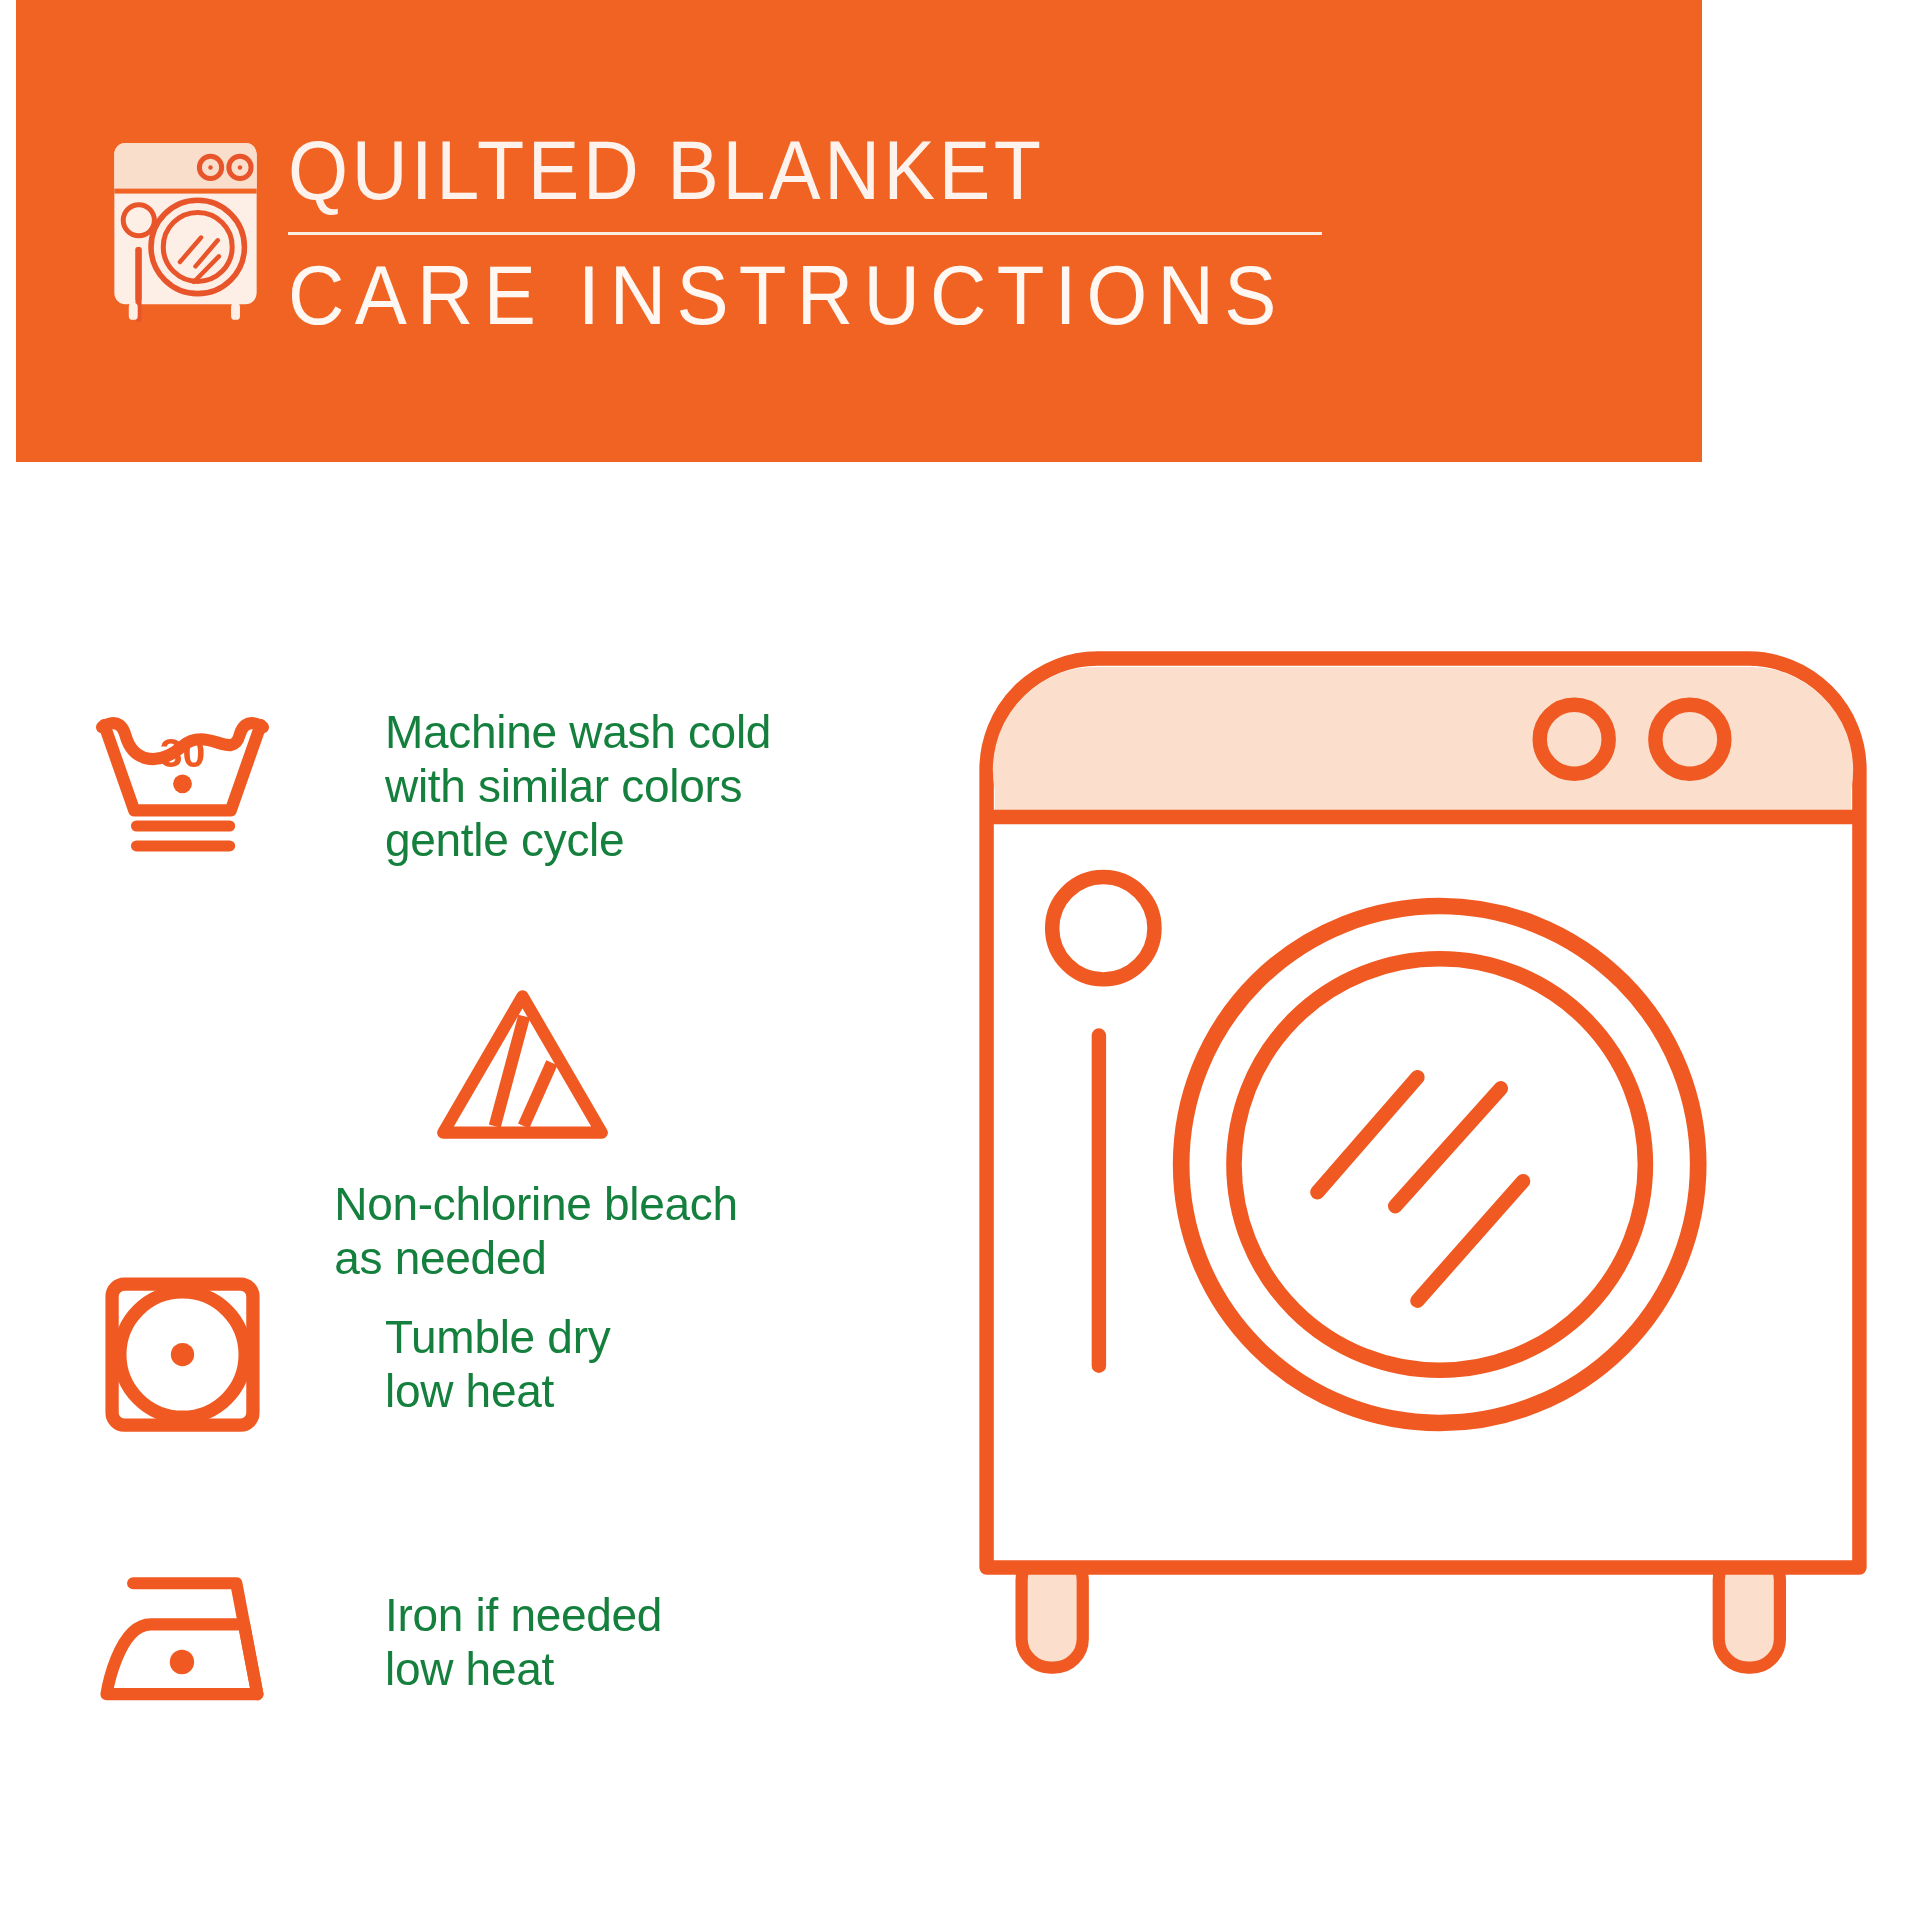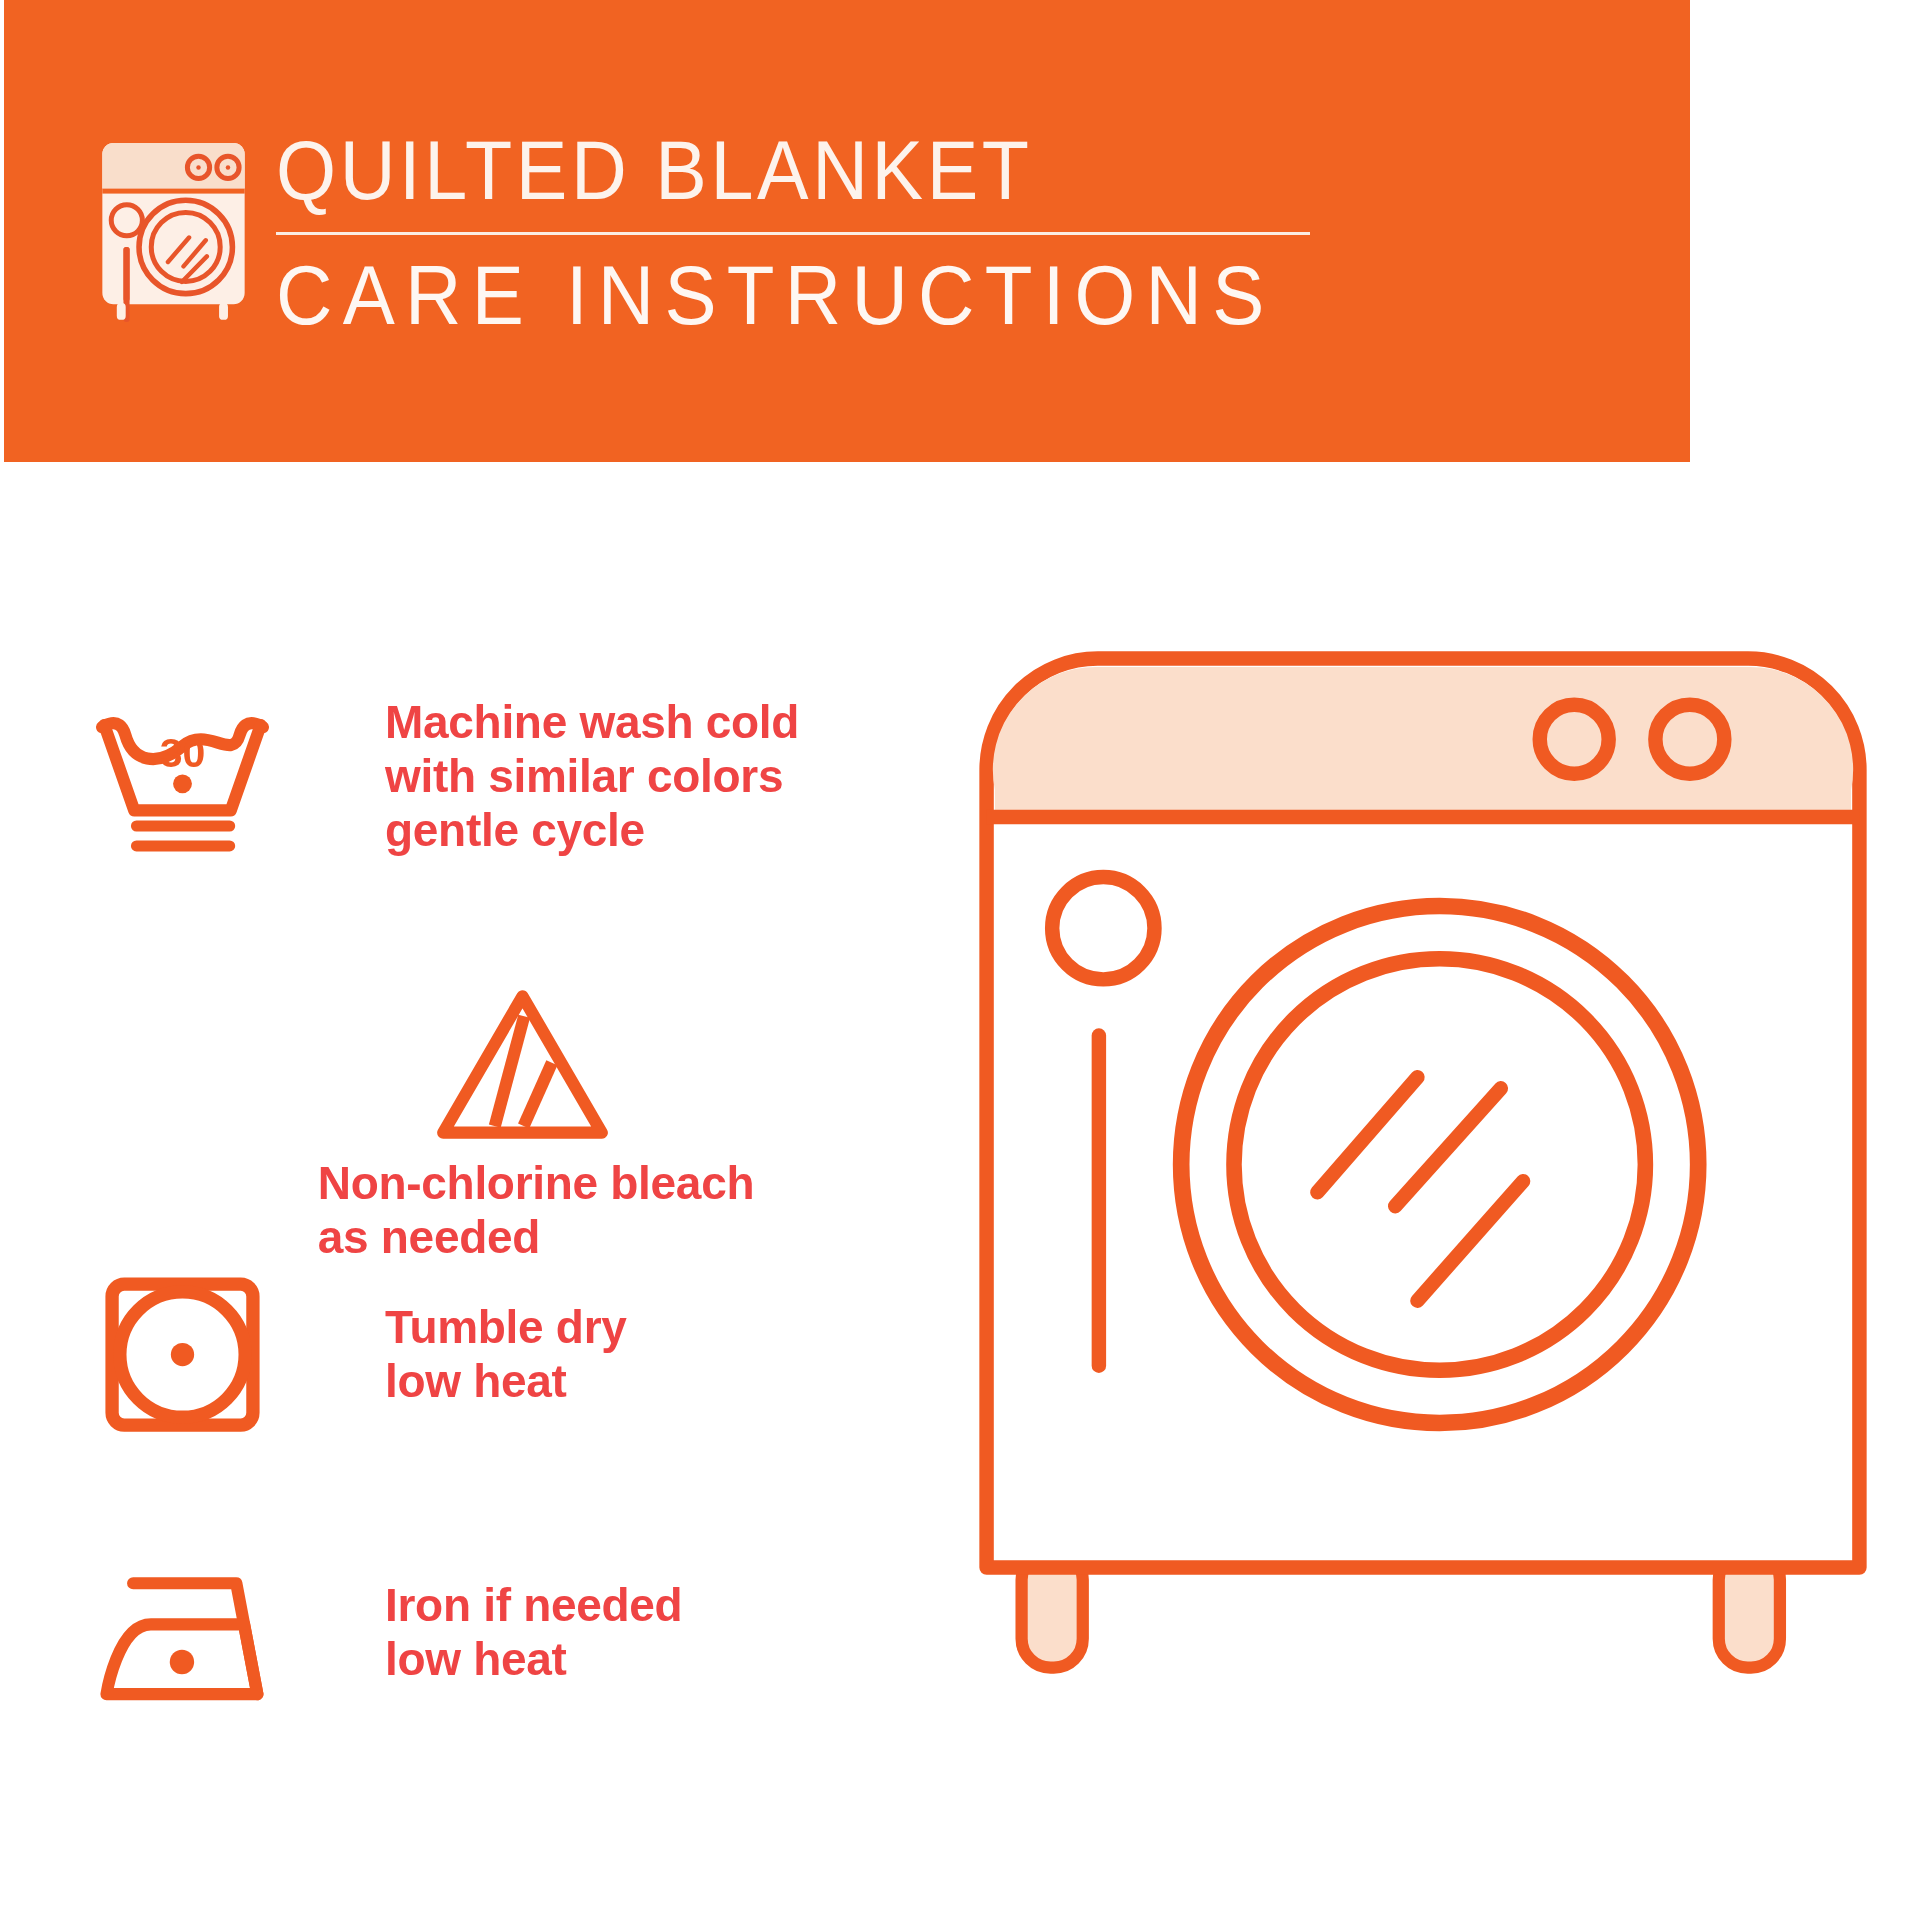--- a/index.html
+++ b/index.html
@@ -18,7 +18,7 @@
 
   
   .header{
-    position:absolute;left:4px;top:0;
+    position:absolute;left:16px;top:0;
     width:1686px;height:462px;
     background:#F16322;
     overflow:hidden;

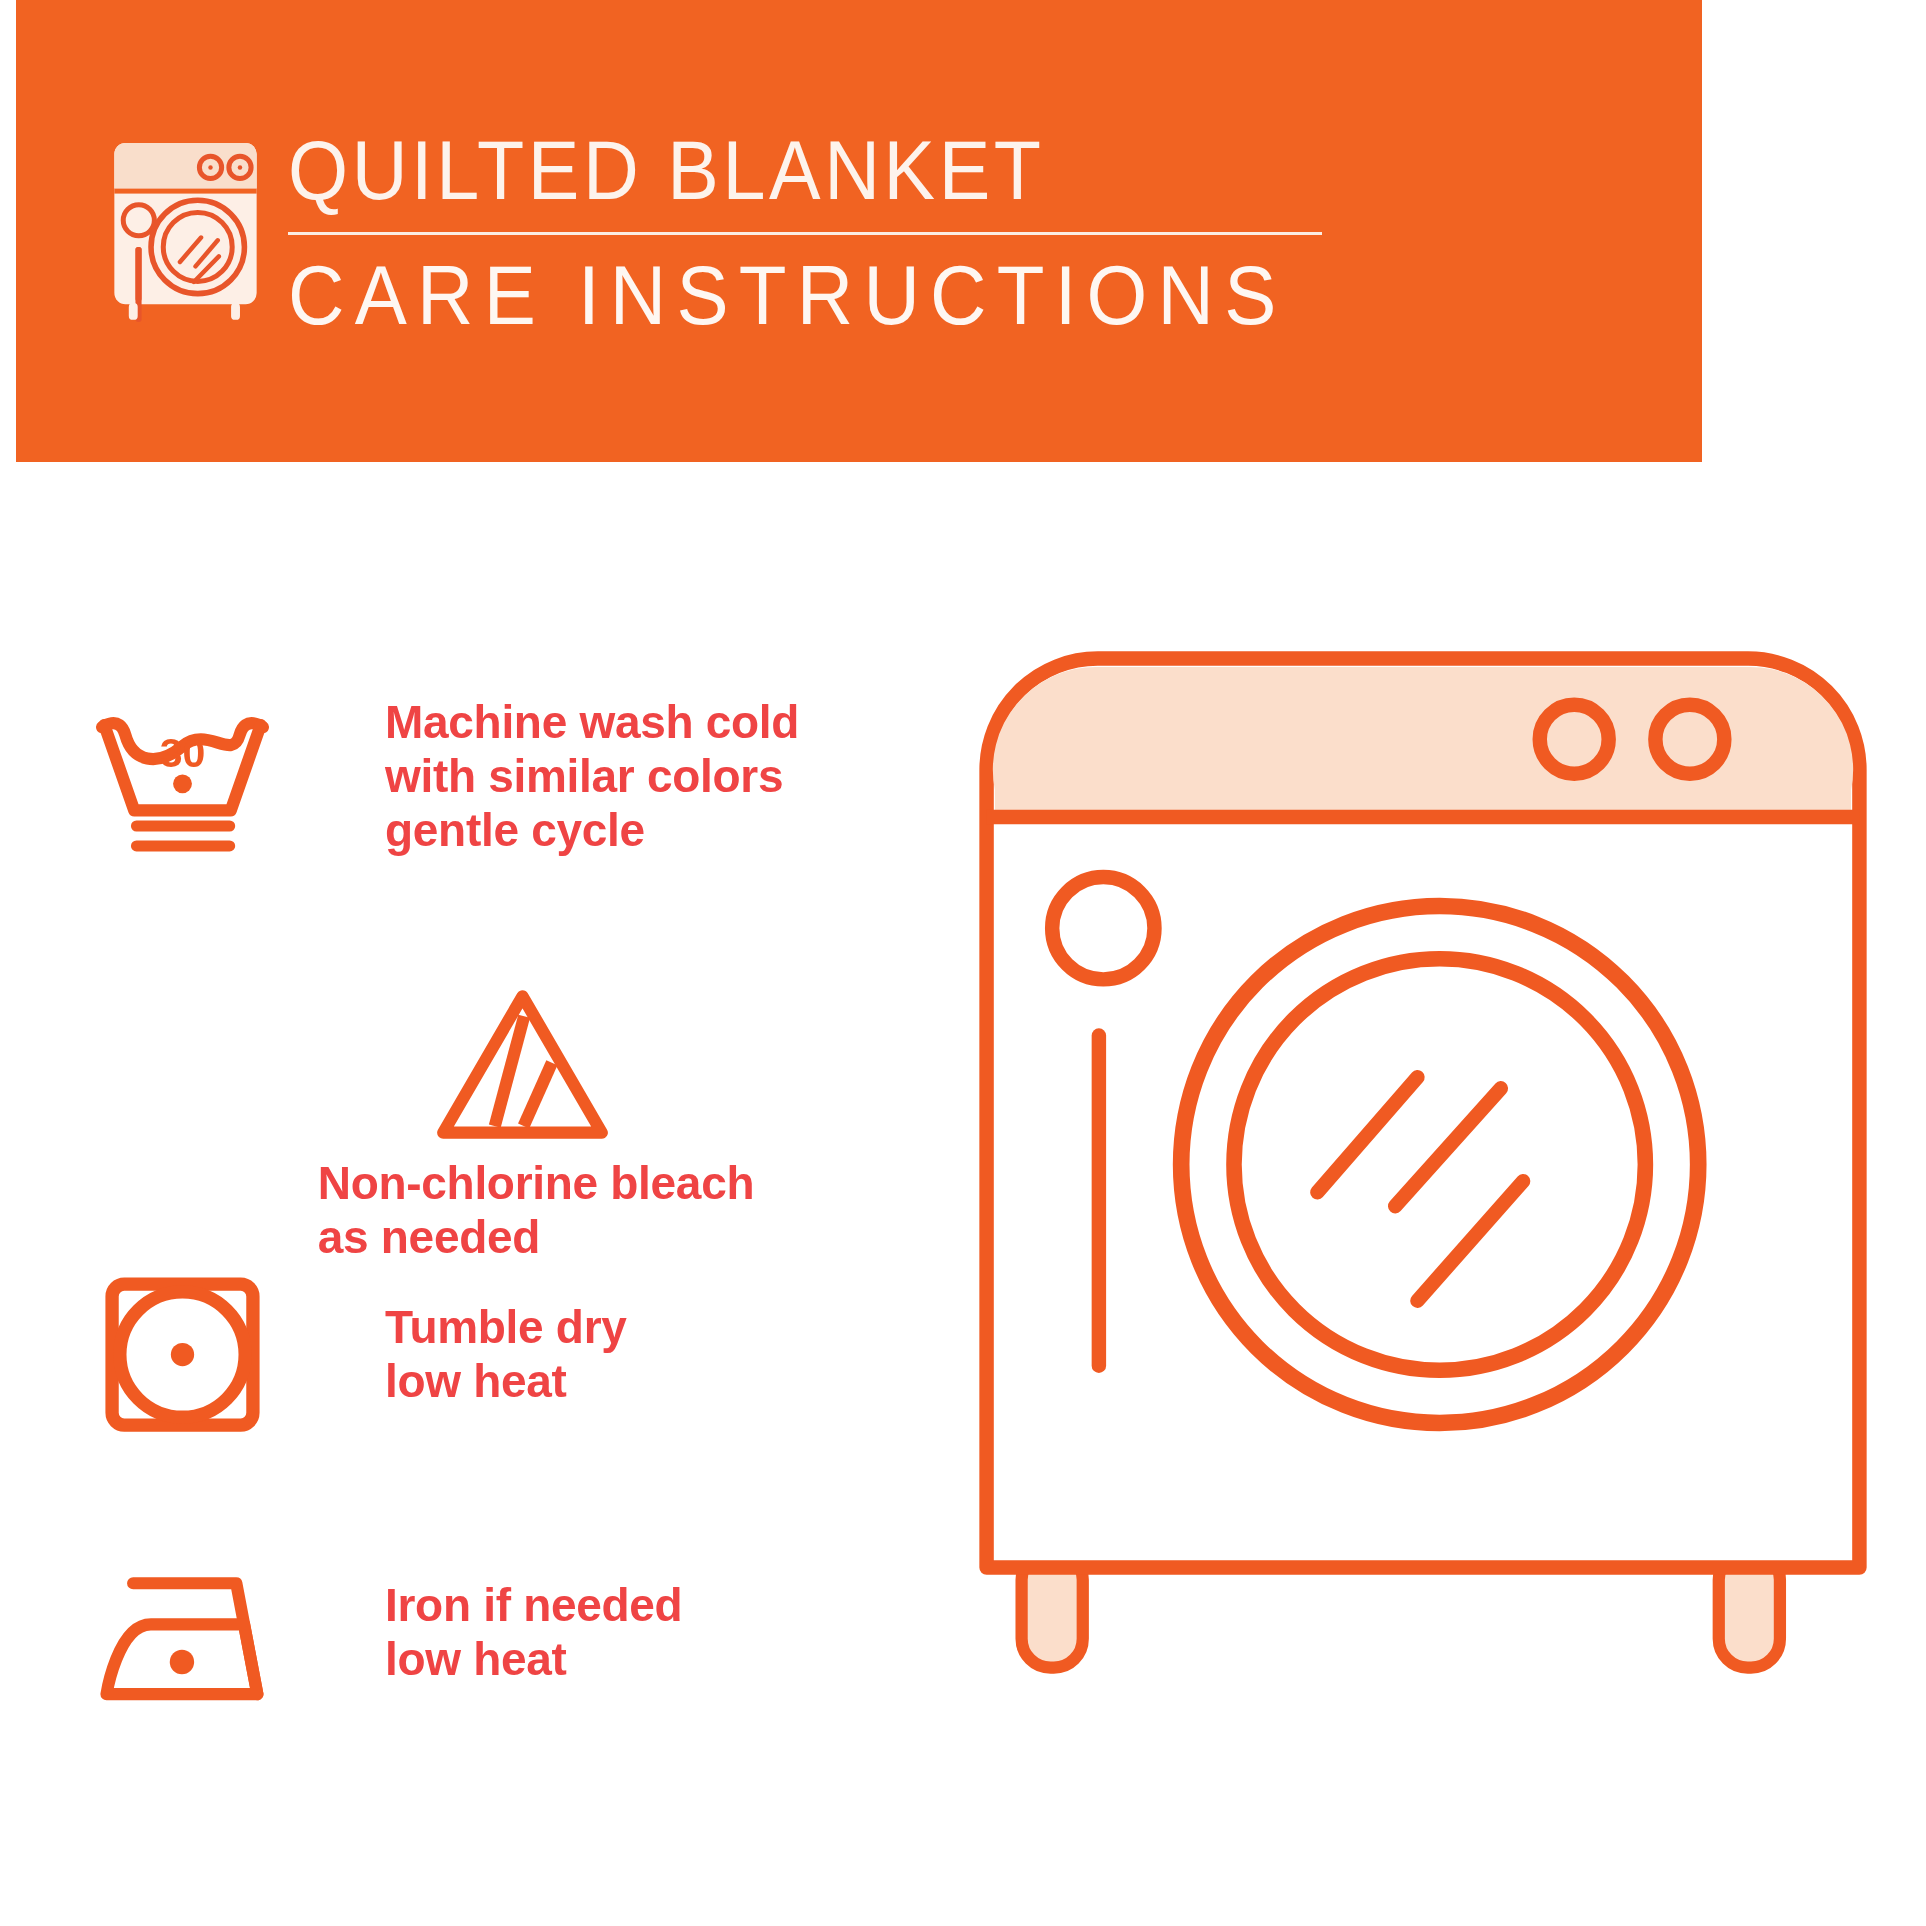--- a/index.html
+++ b/index.html
@@ -83,12 +83,13 @@
   }
   .care-text{
     margin-left:111px;
-    color:#ef4444;
+    color:#15803d;
     font-size:46px;
     line-height:54px;
-    font-weight:700;
+    font-weight:400;
     letter-spacing:-0.3px;
     white-space:pre-line;
+    margin-top:21px;
   }
 
   

